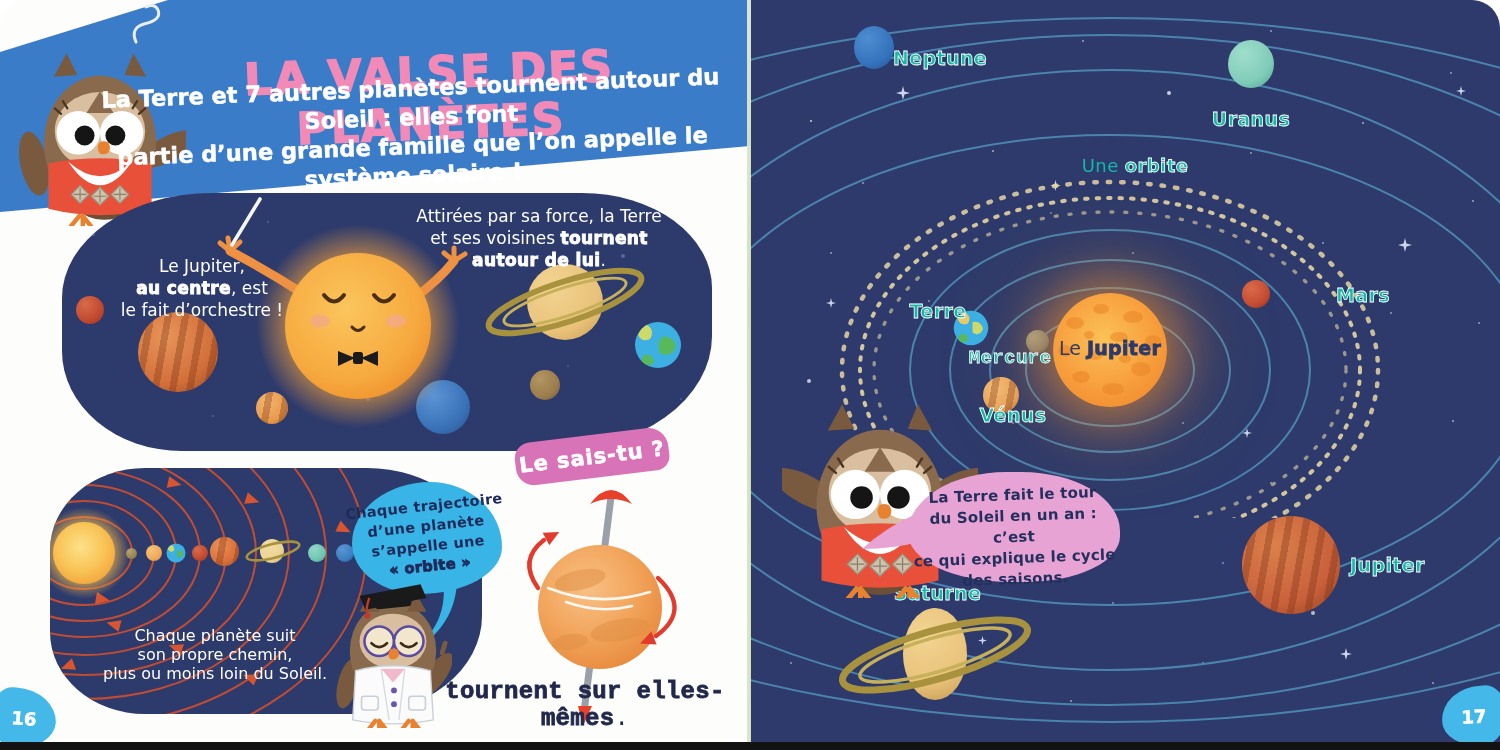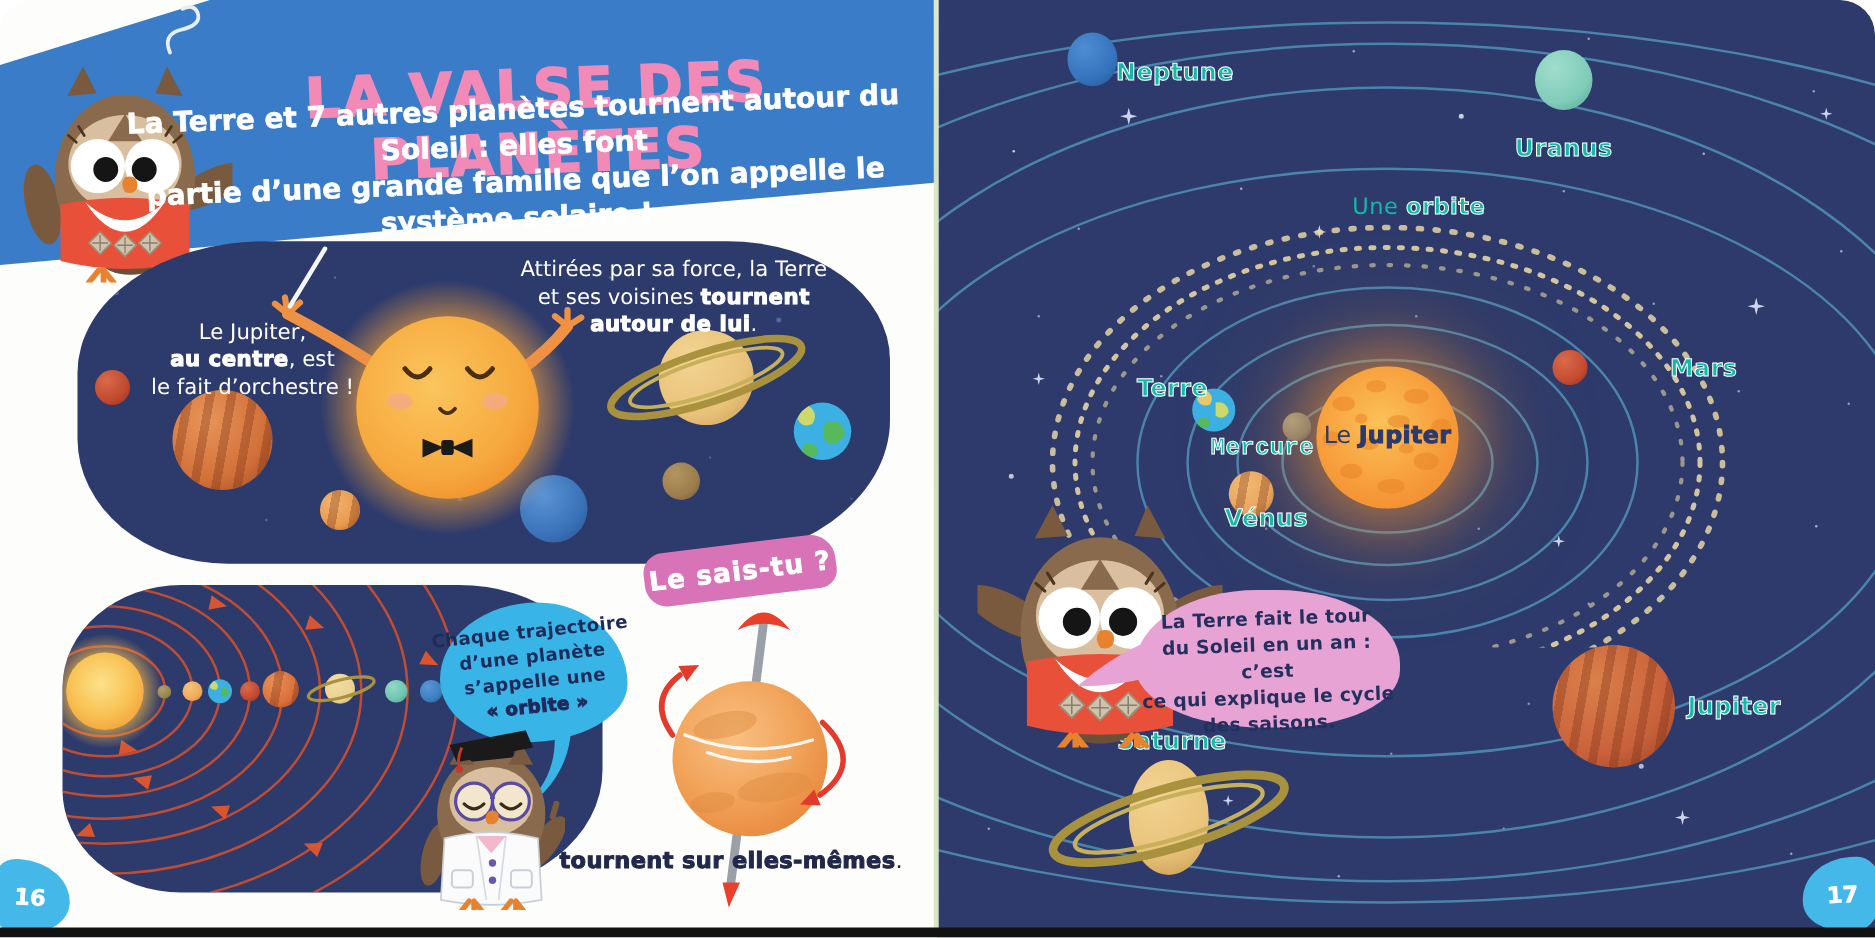--- a/index.html
+++ b/index.html
@@ -282,6 +282,11 @@
       <div class="planet grad" style="left:258px;top:76px;width:18px;height:18px;--hi:#93d8c6;--base:#6cc4b0;--sh:#419882;"></div>
       <div class="planet grad" style="left:286px;top:76px;width:18px;height:18px;--hi:#5b94d4;--base:#3a7fc0;--sh:#27508c;"></div>
 
+      <div class="note" style="left:25px;top:158px;width:280px;font-size:16px;line-height:19px;">
+        <span>Chaque planète suit</span><br>
+        <span>son propre chemin,</span><br>
+        <span>plus ou moins loin du Soleil.</span>
+      </div>
     </div>
 
     <div class="bubble-blue">

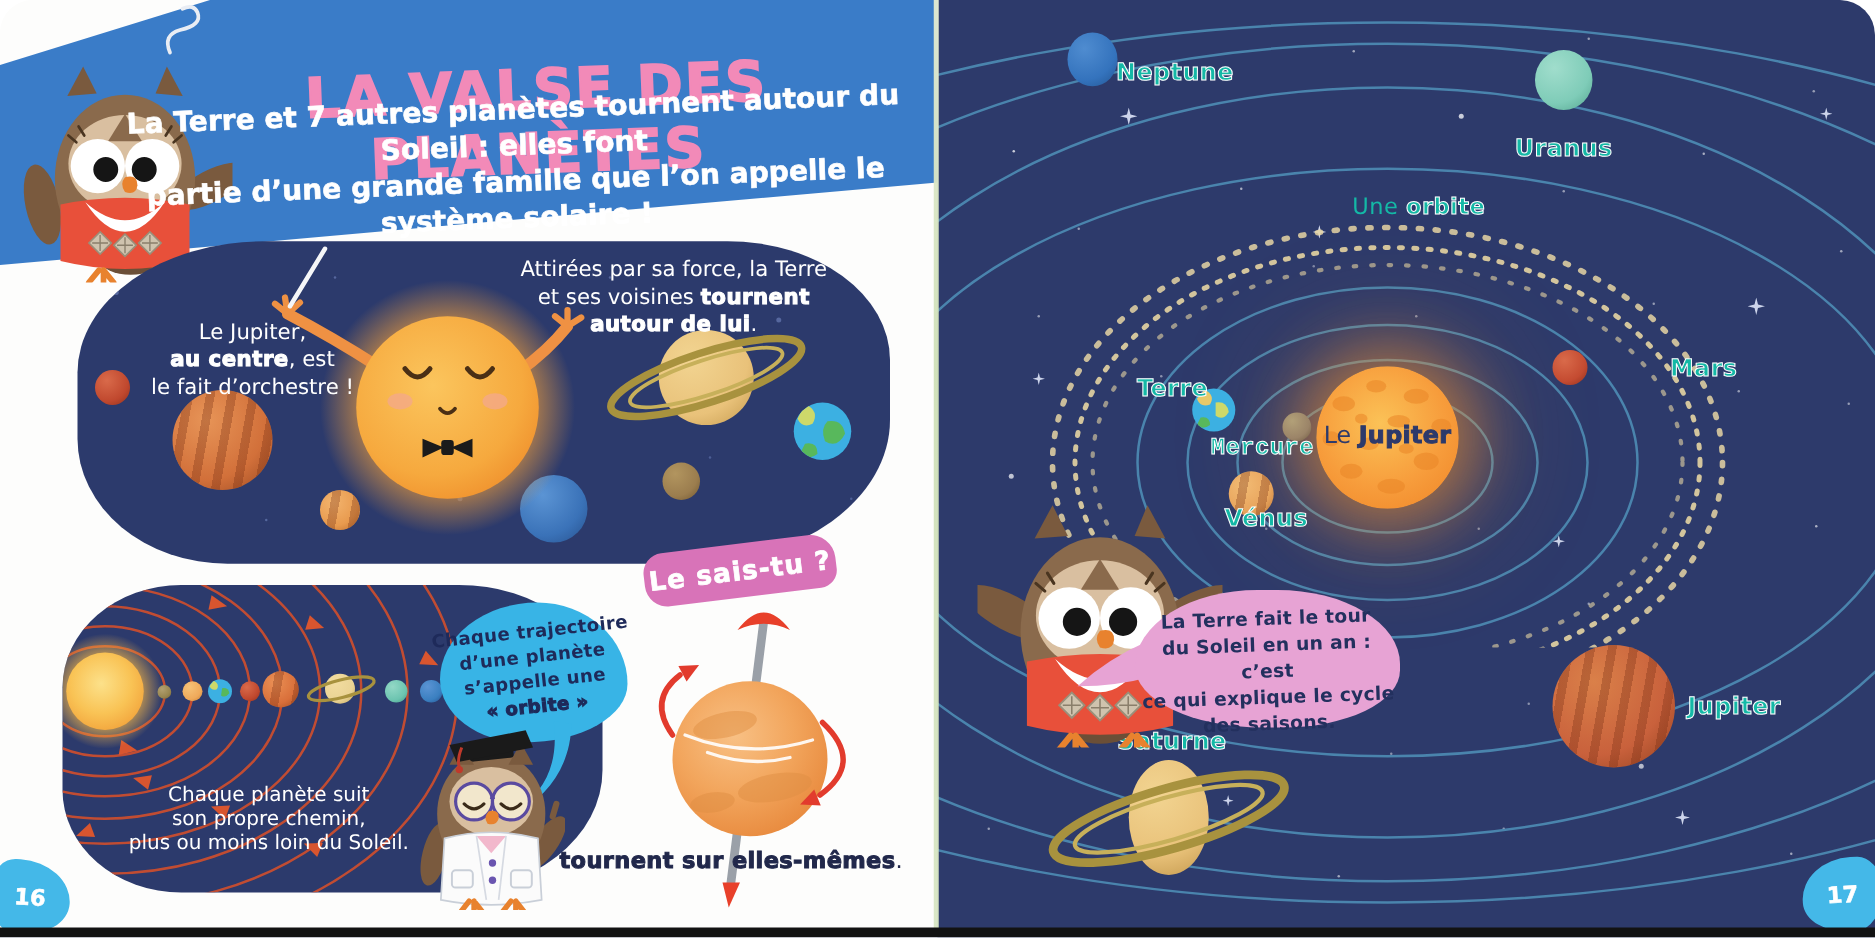--- a/index.html
+++ b/index.html
@@ -48,7 +48,7 @@
 
   .rotation-caption{position:absolute;left:420px;top:678px;width:330px;text-align:center;color:#21284b;}
   .rotation-caption .l1{font-size:16.5px;}
-  .rotation-caption .l2{font-size:18px;font-weight:bold;-webkit-text-stroke:.8px #21284b;letter-spacing:.3px;}
+  .rotation-caption .l2{font-size:24px;font-weight:bold;-webkit-text-stroke:.8px #21284b;letter-spacing:.3px;font-family:Liberation Mono, monospace;}
 
   .page-badge{position:absolute;width:64px;height:60px;background:#44b8e8;display:flex;align-items:center;justify-content:center;
     color:#fff;font-weight:bold;font-size:18px;-webkit-text-stroke:.5px #fff;}

